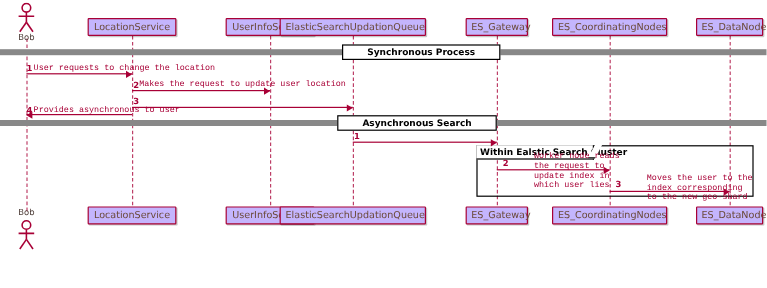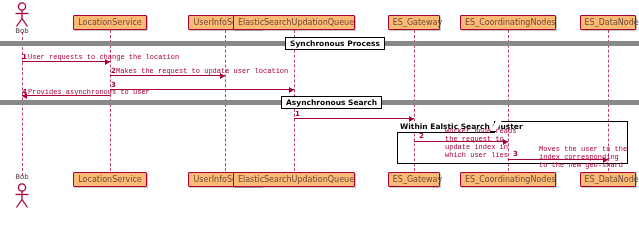--- a/index.html
+++ b/index.html
@@ -26,7 +26,7 @@
   .participant {
     position: absolute;
     box-sizing: border-box;
-    background: #fdba74;
+    background: #c4b5fd;
     border: 1px solid #A80036;
     border-radius: 1px;
     height: 15px;

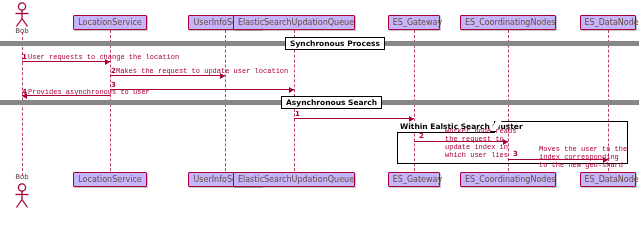--- a/index.html
+++ b/index.html
@@ -65,7 +65,7 @@
     color: #000000;
     height: 13px;
     line-height: 11px;
-    padding: 0 4px;
+    padding: 0 20px;
     white-space: nowrap;
     text-align: center;
   }

